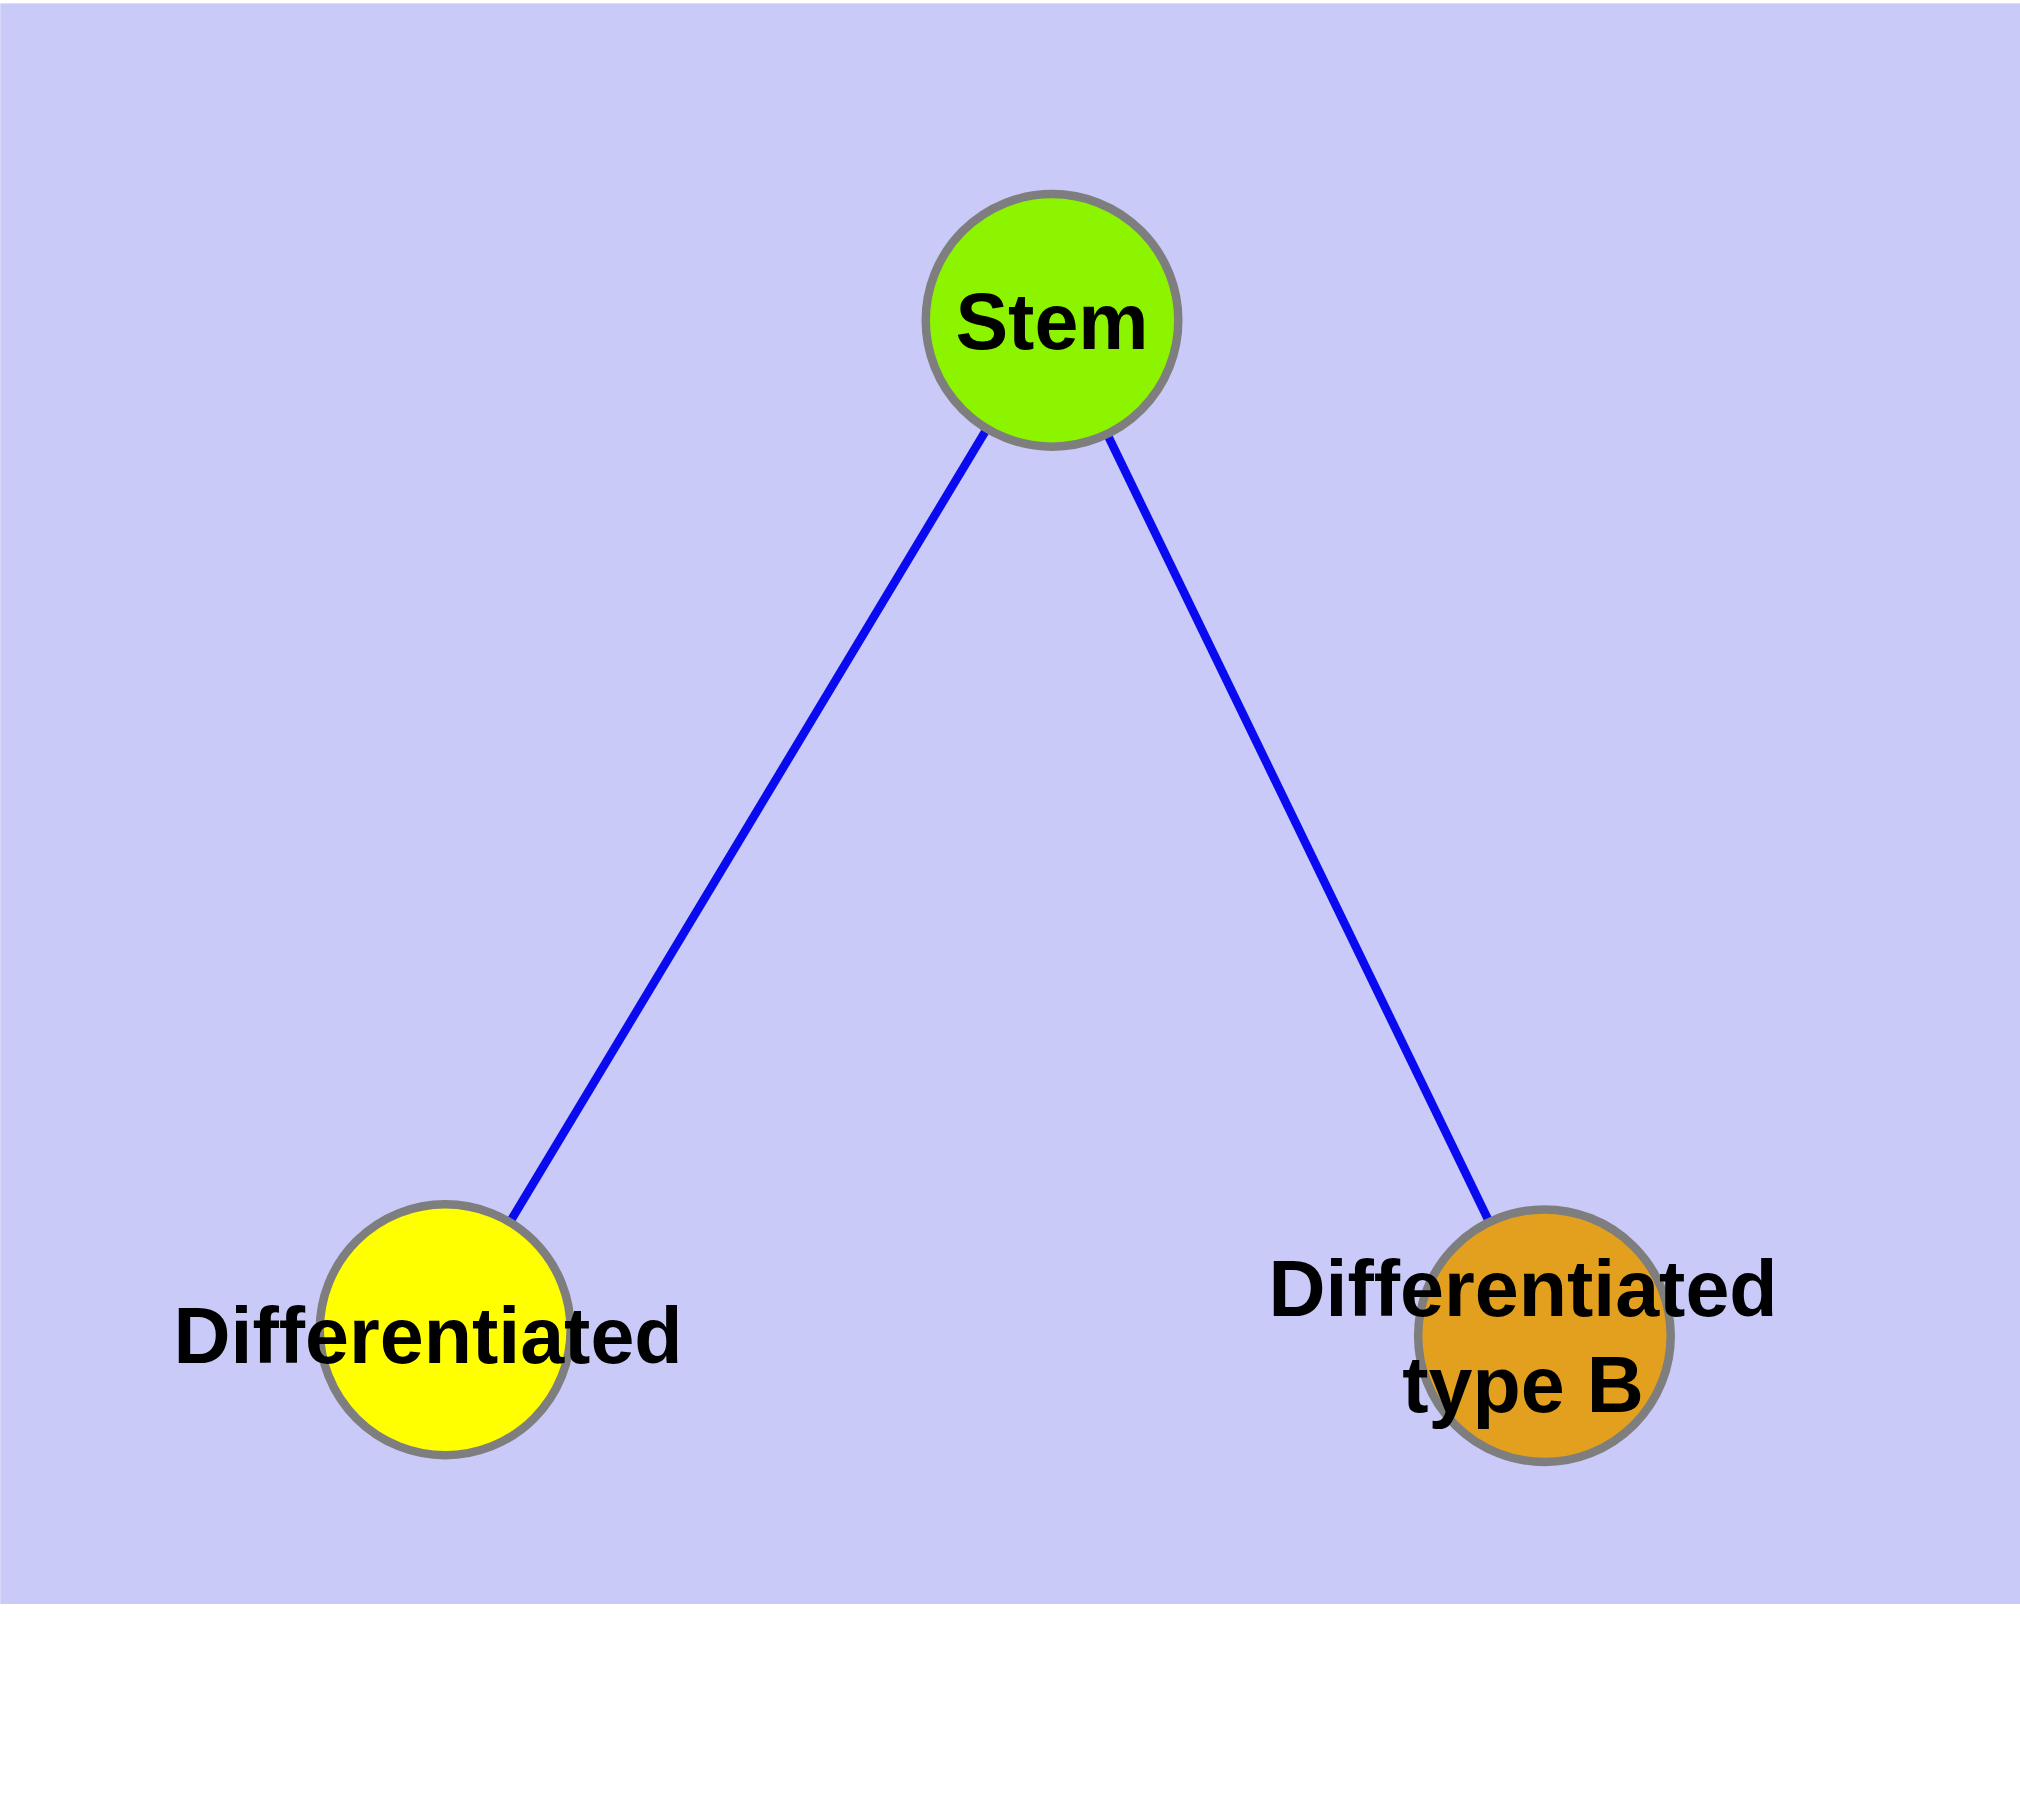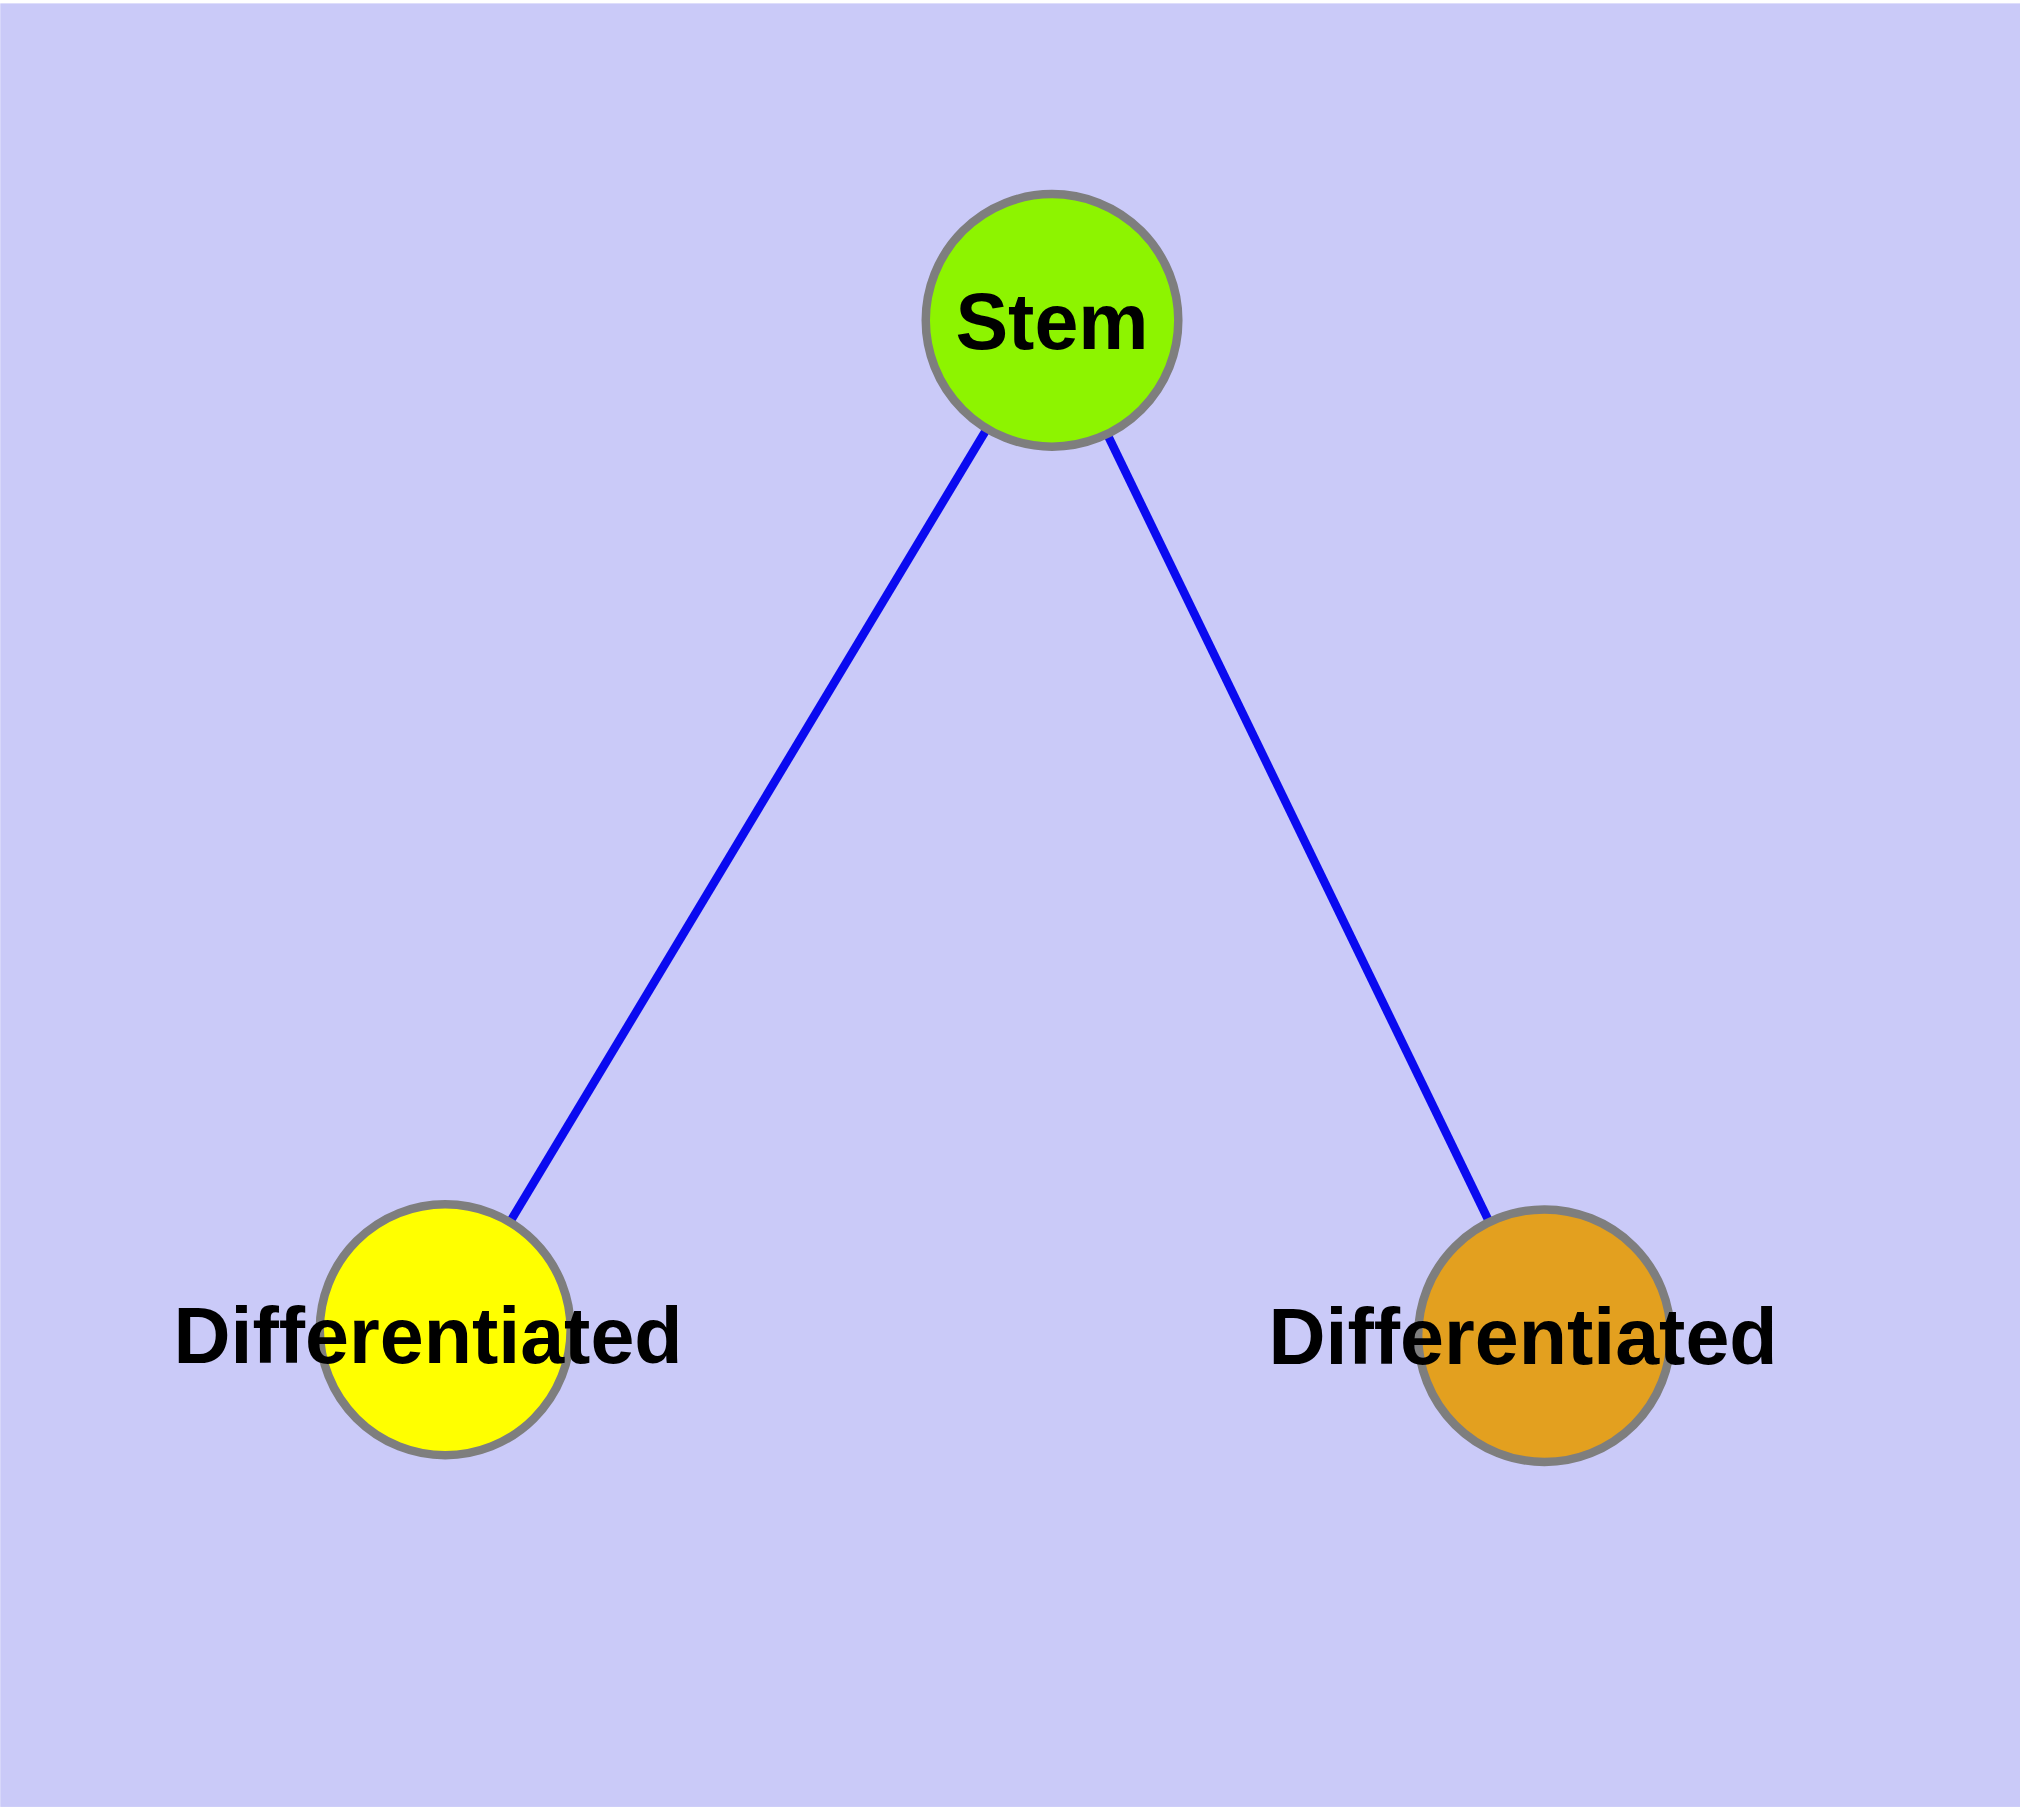--- a/index.html
+++ b/index.html
@@ -10,7 +10,7 @@
   .stage {
     position: relative;
     width: 2021px;
-    height: 1812px;
+    height: 1604px;
     background: #FFFFFF;
     overflow: hidden;
     font-family: "Liberation Sans", sans-serif;

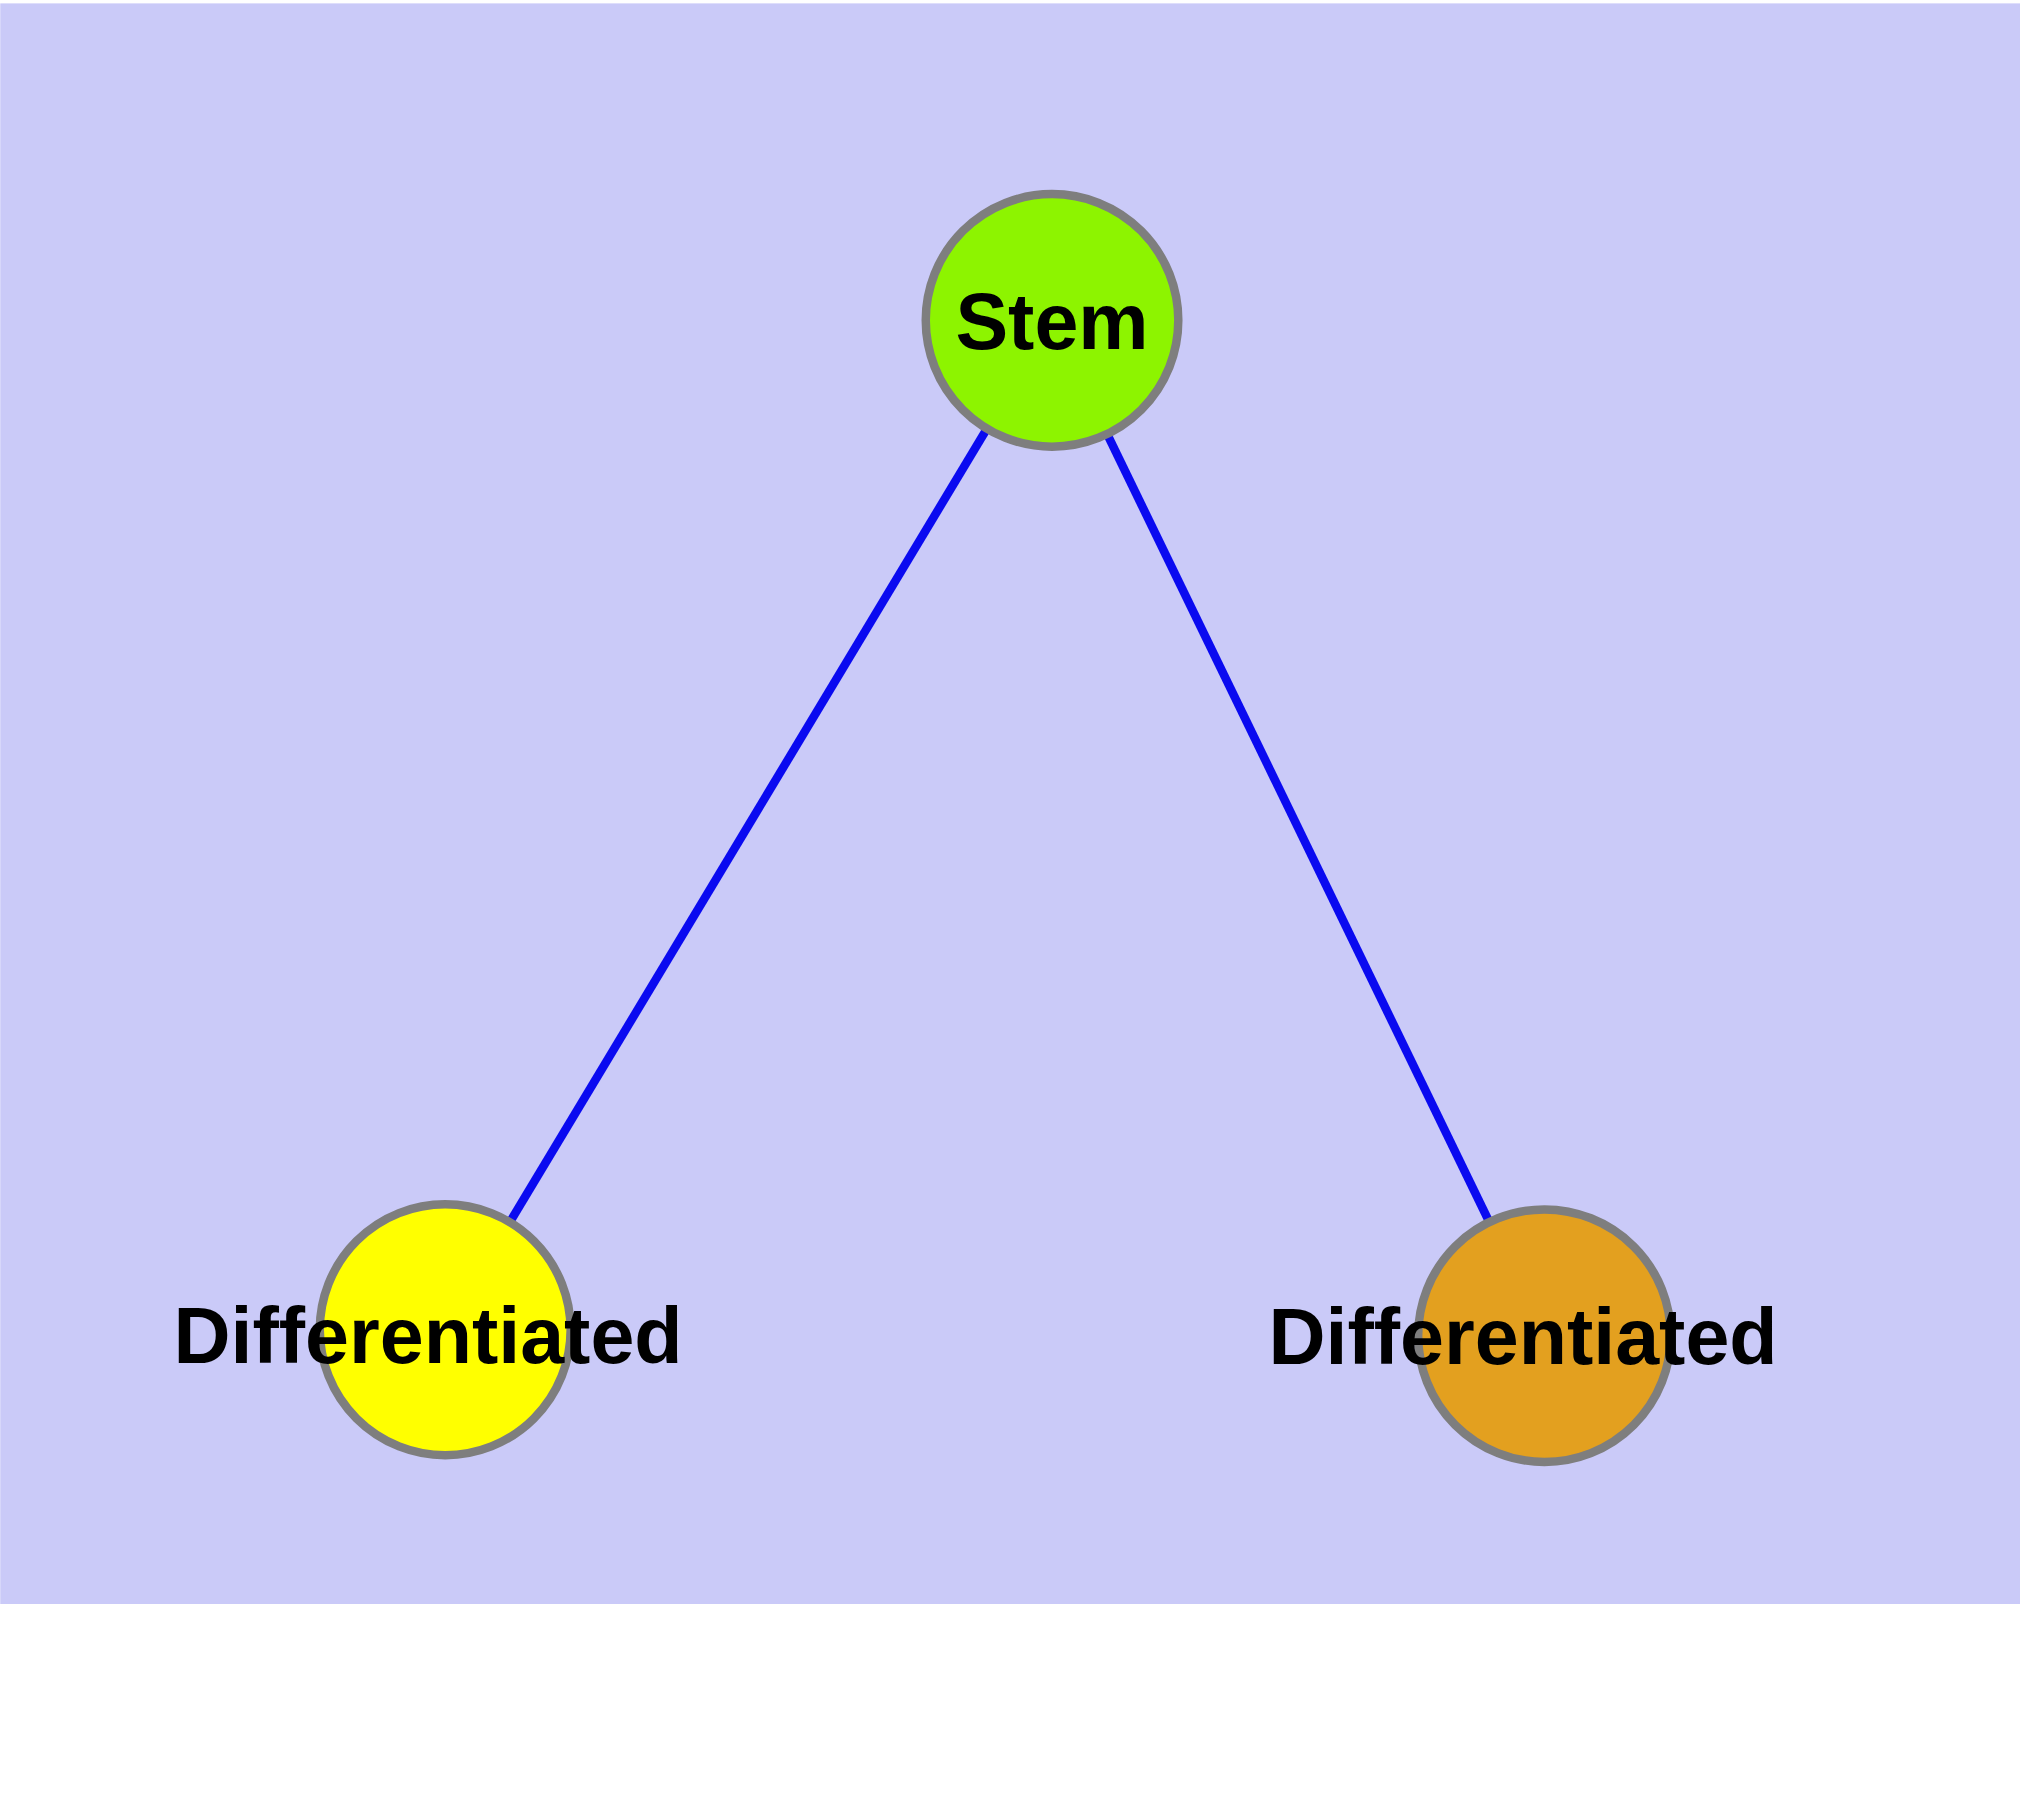--- a/index.html
+++ b/index.html
@@ -73,6 +73,7 @@
 
   <div class="node-label label-type-b">
     <span>Differentiated</span>
+    <span>type B</span>
   </div>
 </div>
 

